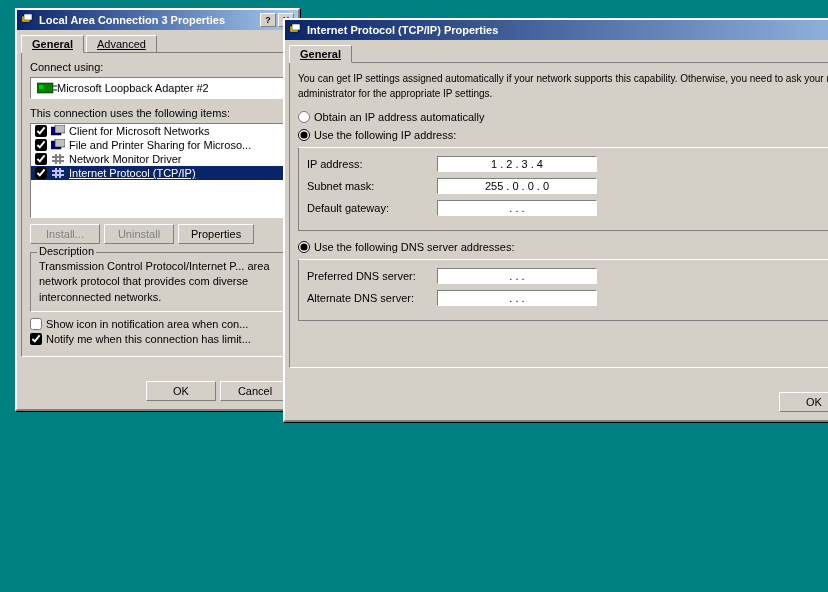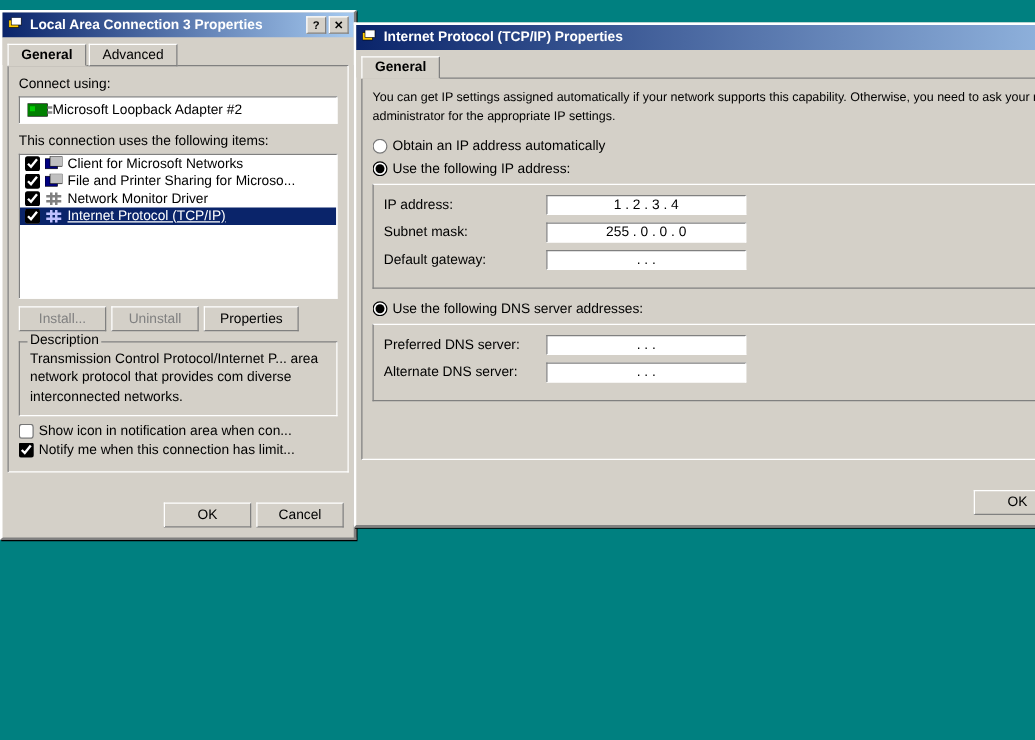--- a/index.html
+++ b/index.html
@@ -228,7 +228,7 @@
     }
 
     #win1 {
-      left: 0;
+      left: 15px;
       top: 8px;
       width: 285px;
     }

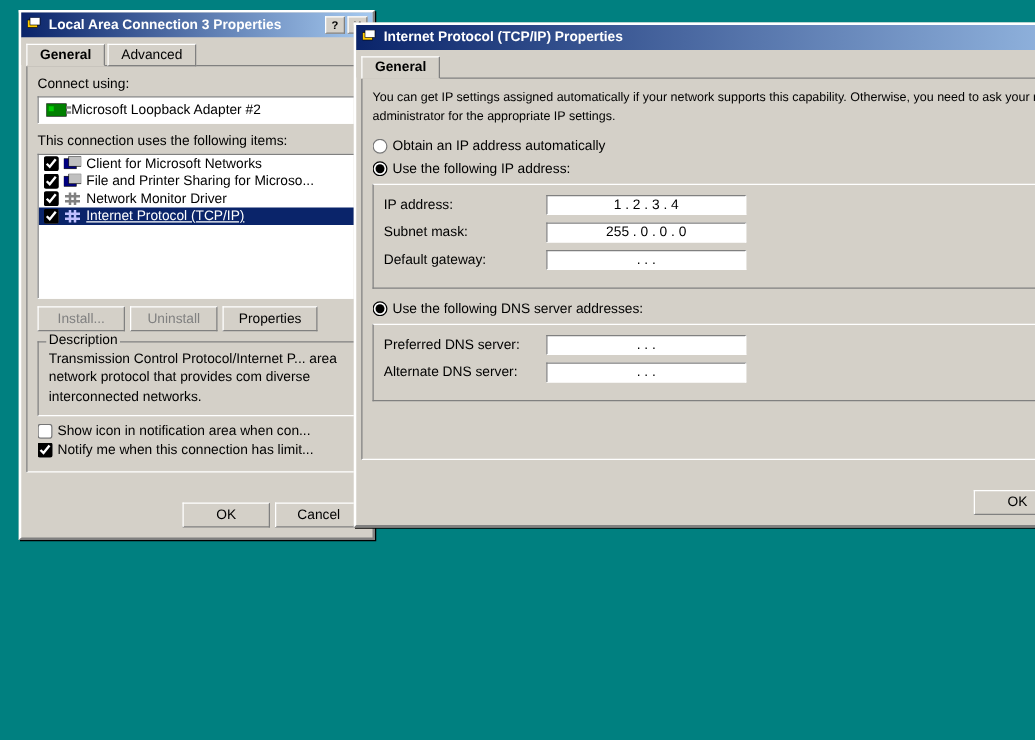--- a/index.html
+++ b/index.html
@@ -70,6 +70,7 @@
       display: flex;
       padding: 4px 4px 0;
       background: #d4d0c8;
+      text-decoration: underline;
     }
 
     .tab {

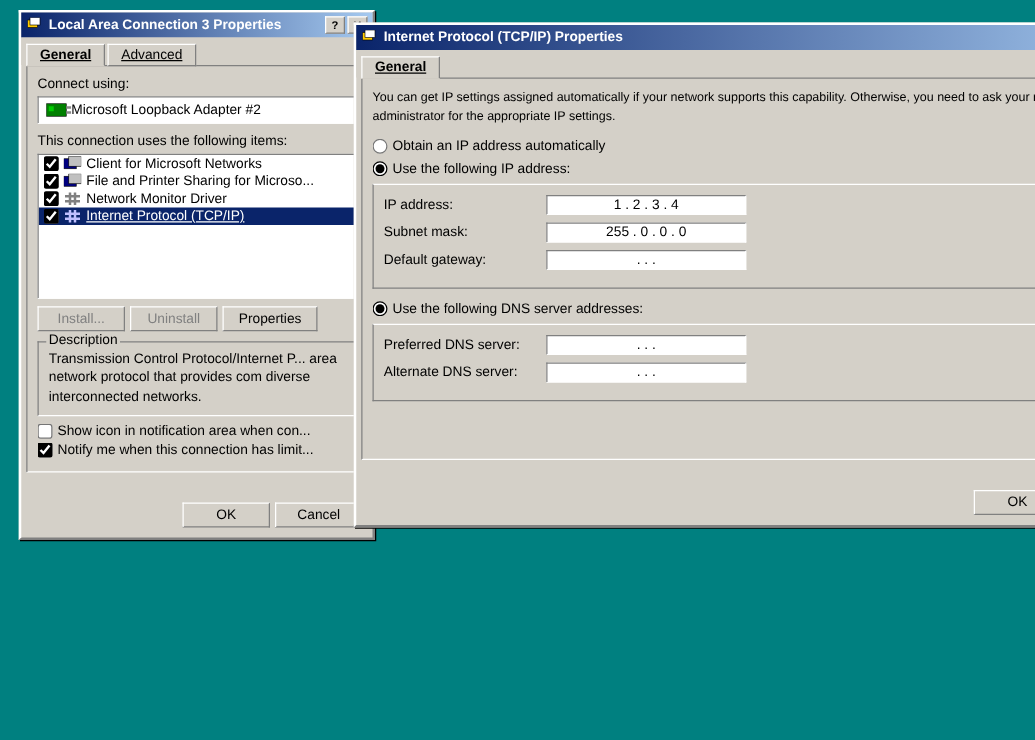--- a/index.html
+++ b/index.html
@@ -122,7 +122,7 @@
       border: 1px solid;
       border-color: #808080 #ffffff #ffffff #808080;
       background: white;
-      height: 116px;
+      height: 95px;
       overflow-y: auto;
       margin-bottom: 6px;
     }

